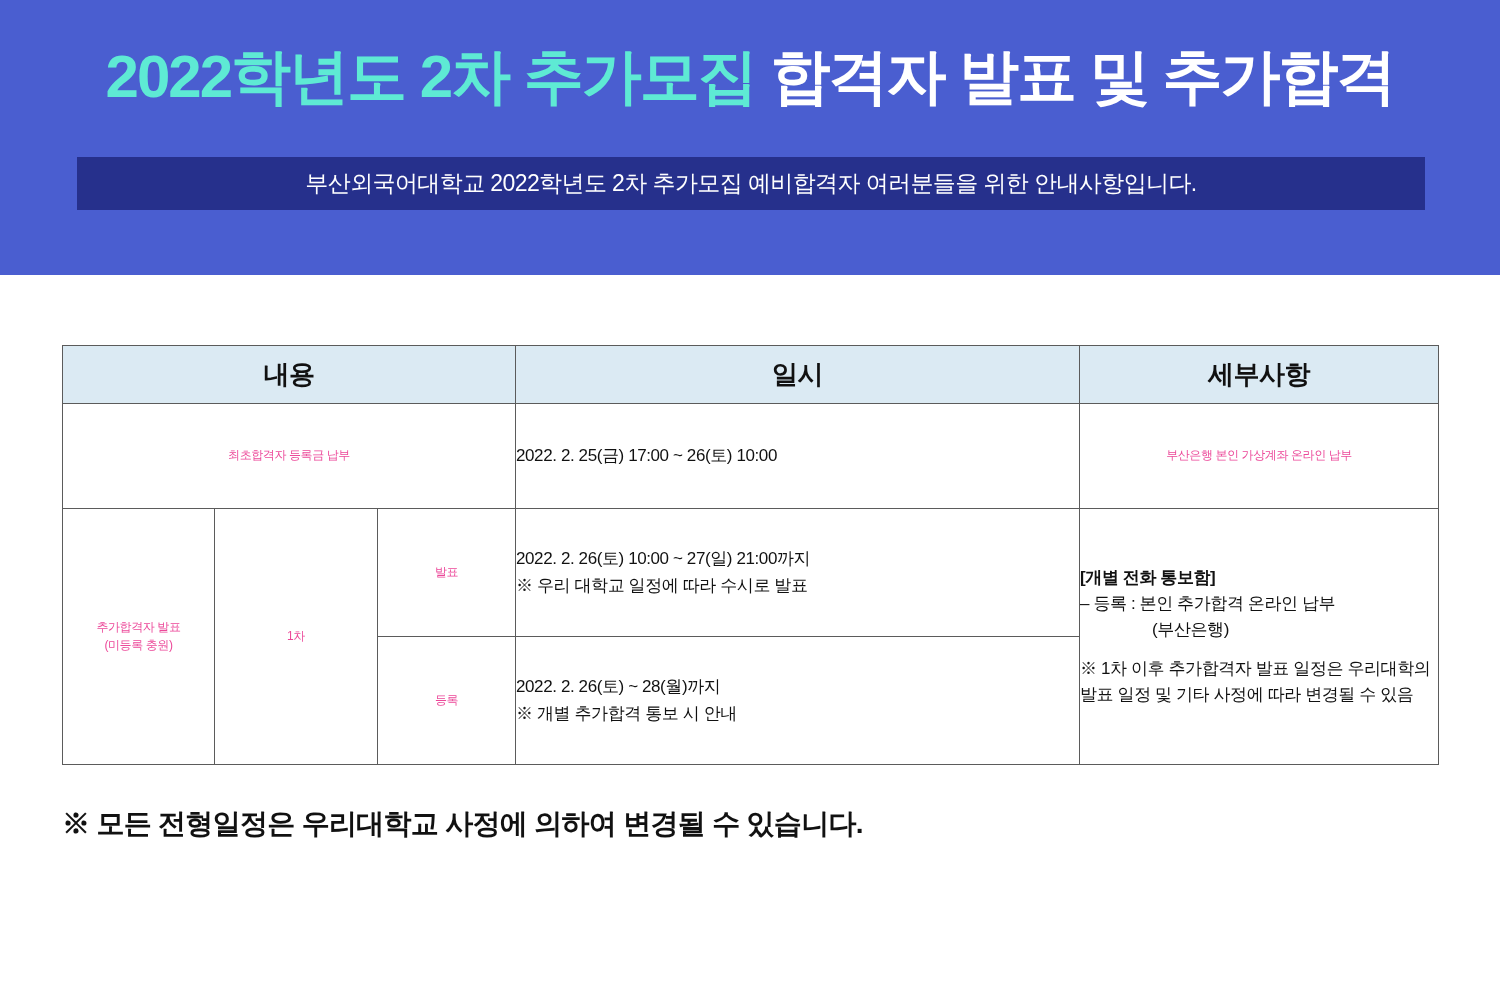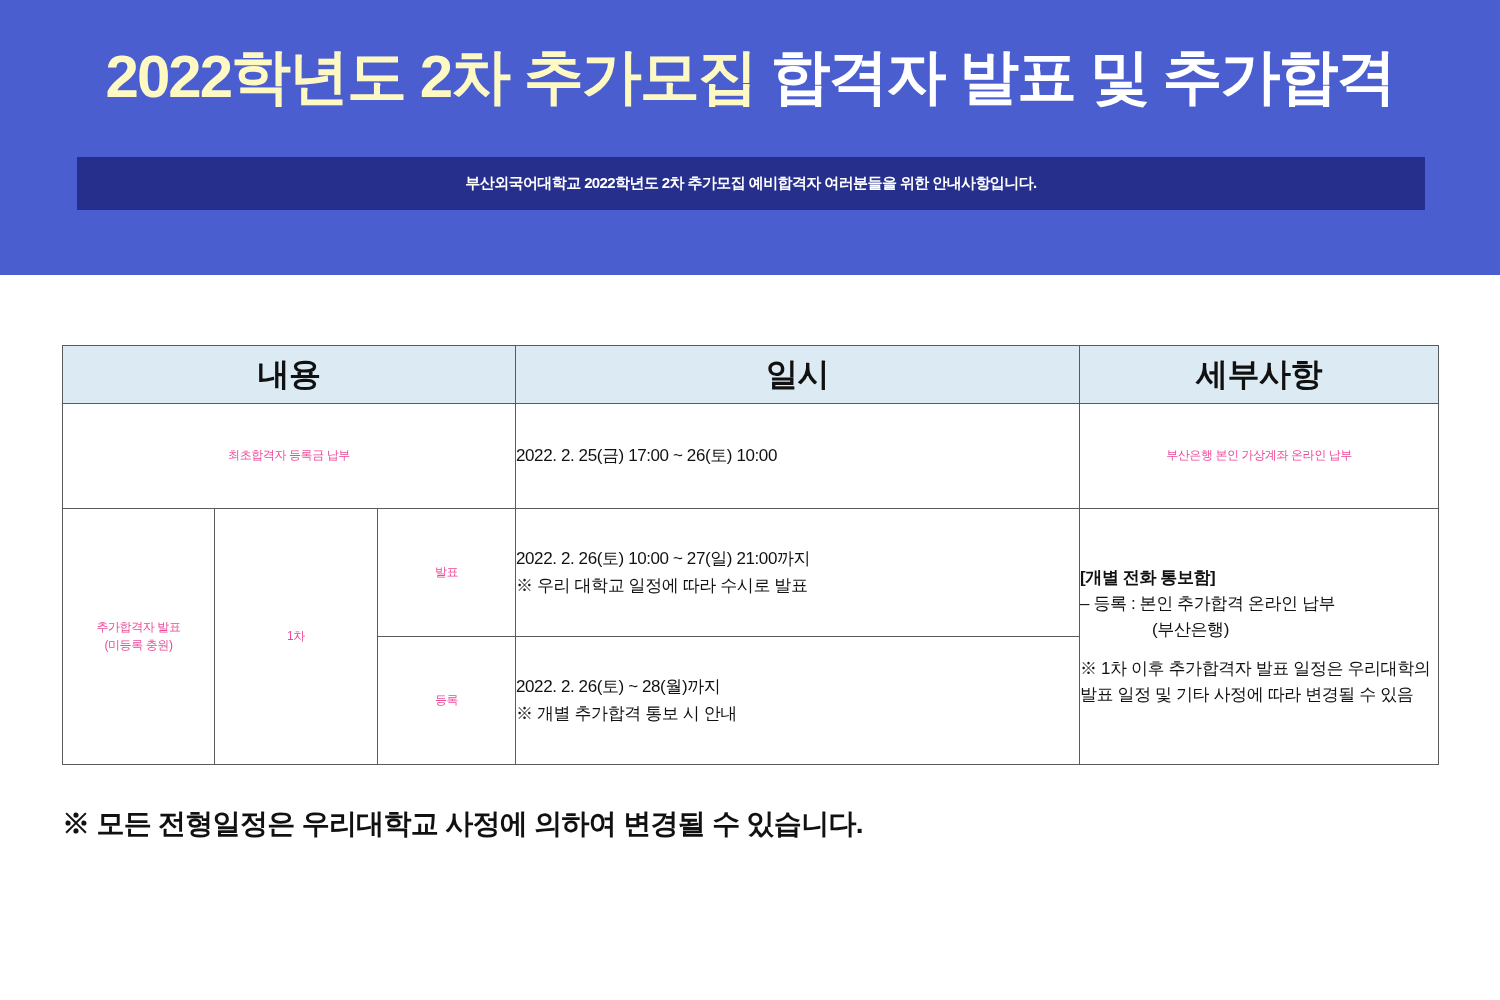--- a/index.html
+++ b/index.html
@@ -34,7 +34,7 @@
     white-space: nowrap;
   }
   .banner-title .hl {
-    color: #fef9c3;
+    color: #5eead4;
   }
   .banner-title .wh {
     color: #ffffff;

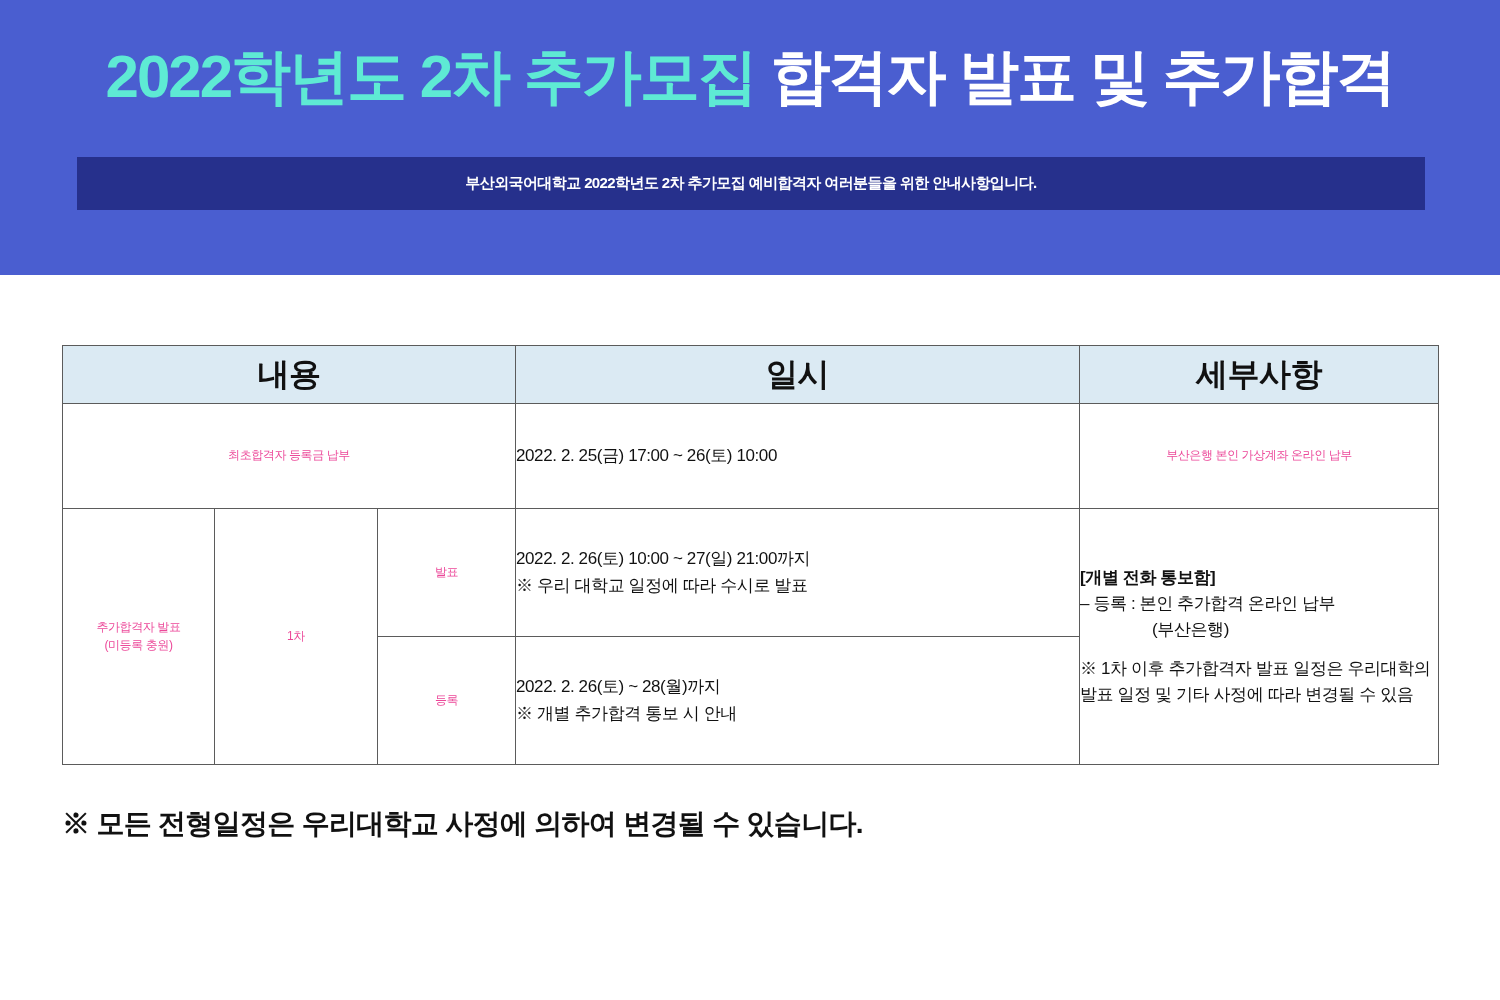--- a/index.html
+++ b/index.html
@@ -52,8 +52,8 @@
   }
   .banner-sub {
     color: #ffffff;
-    font-size: 15px;
-    font-weight: bold;
+    font-size: 23px;
+    font-weight: normal;
     letter-spacing: -0.6px;
     white-space: nowrap;
   }

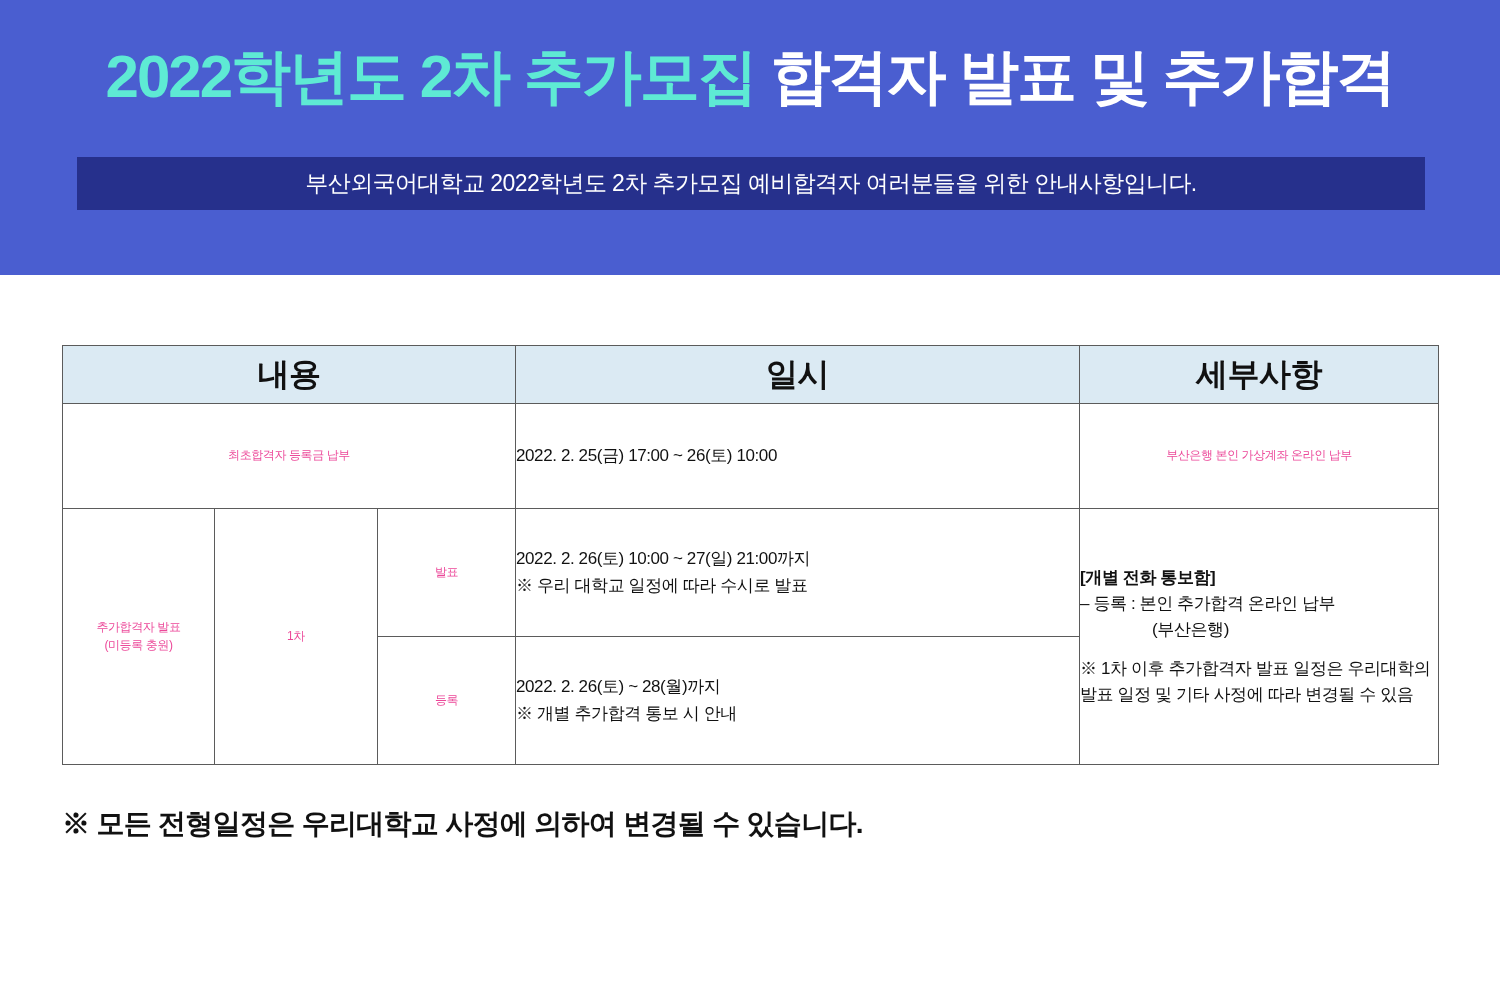--- a/index.html
+++ b/index.html
@@ -79,7 +79,7 @@
     background: #dbeaf3;
     height: 57px;
     text-align: center;
-    font-size: 32px;
+    font-size: 26px;
     font-weight: bold;
     color: #111111;
     letter-spacing: -0.5px;

